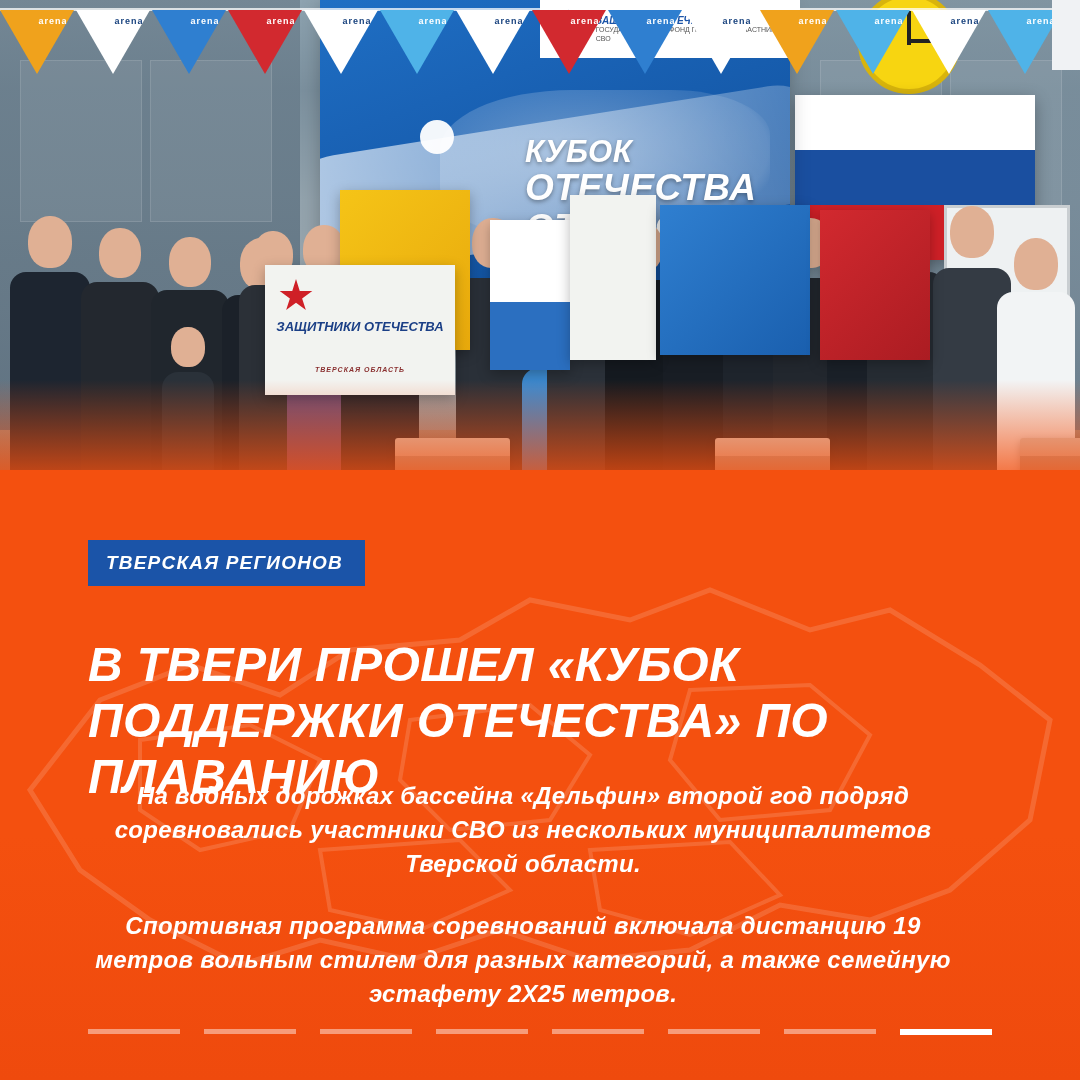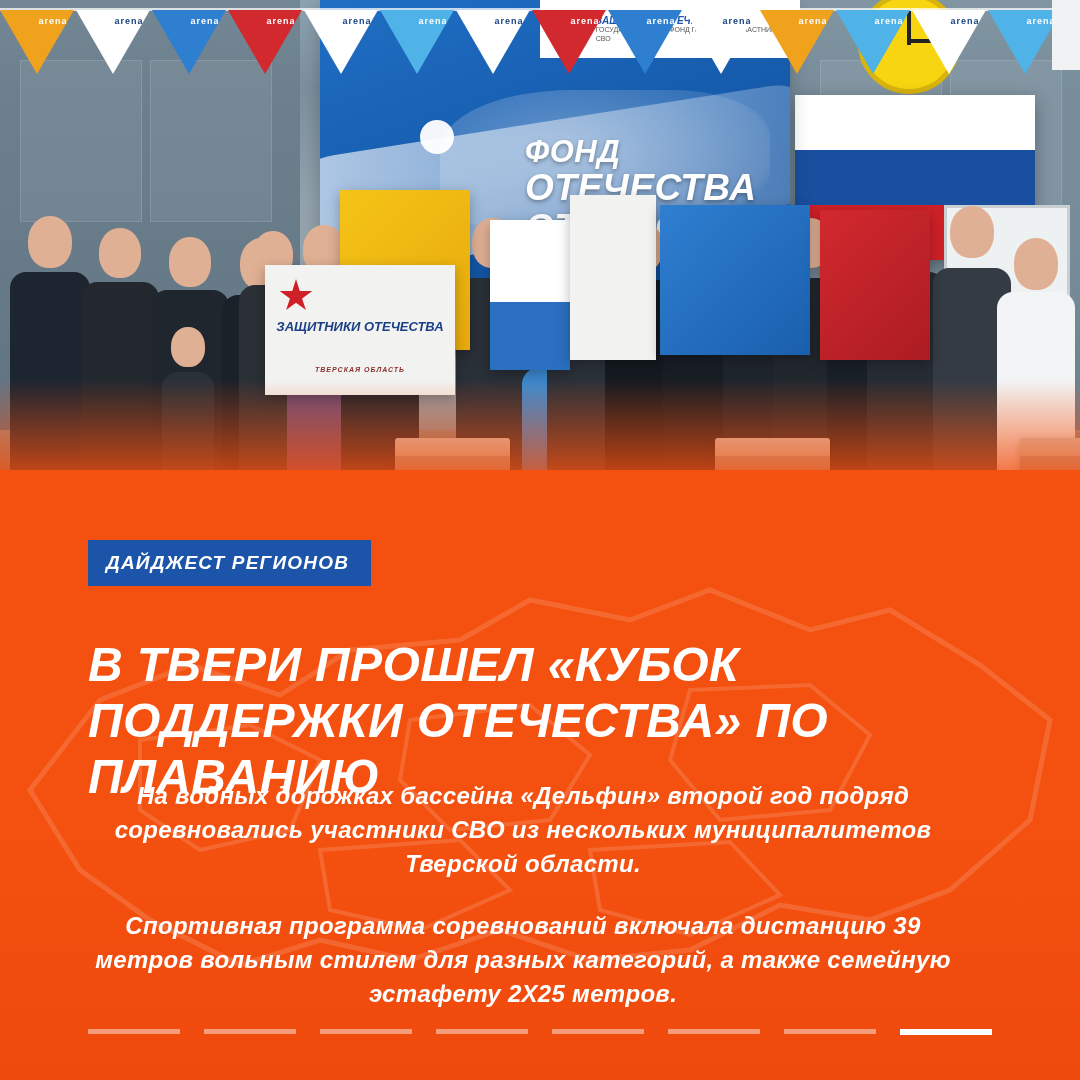--- a/index.html
+++ b/index.html
@@ -249,7 +249,7 @@
       <div class="swoosh"></div>
       <div class="ball"></div>
       <div class="btxt">
-        <div class="l1">ФОНД</div>
+        <div class="l1">КУБОК</div>
         <div class="l2">ОТЕЧЕСТВА</div>
         <div class="l3">ОТЕЧЕСТВА</div>
       </div>

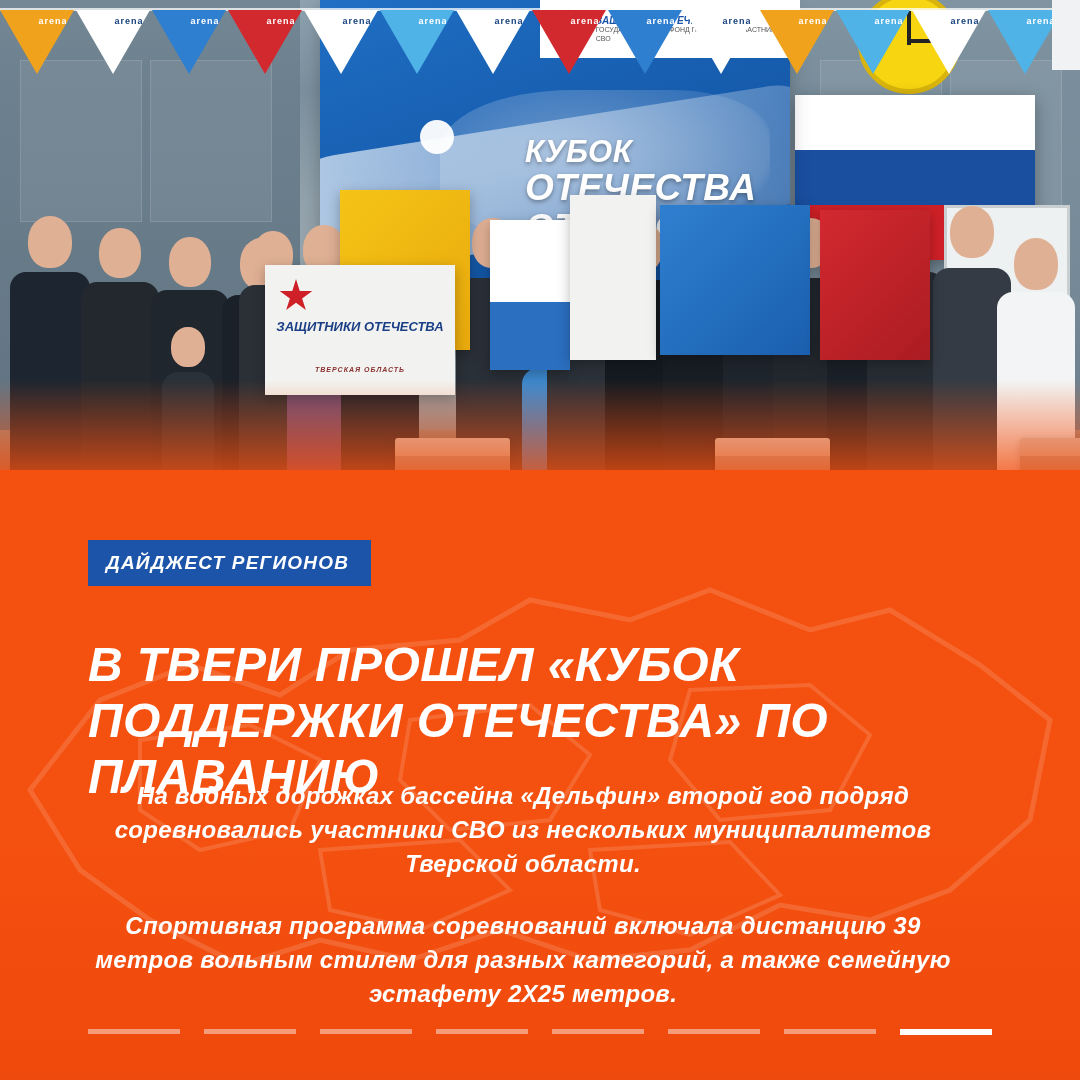--- a/index.html
+++ b/index.html
@@ -427,7 +427,7 @@
       </svg>
     </div>
 
-    <div class="tag">ДАЙДЖЕСТ РЕГИОНОВ</div>
+    <div class="tag">ТВЕРСКАЯ РЕГИОНОВ</div>
 
     <h1 class="headline">В ТВЕРИ ПРОШЕЛ «КУБОК ПОДДЕРЖКИ ОТЕЧЕСТВА» ПО ПЛАВАНИЮ</h1>
 

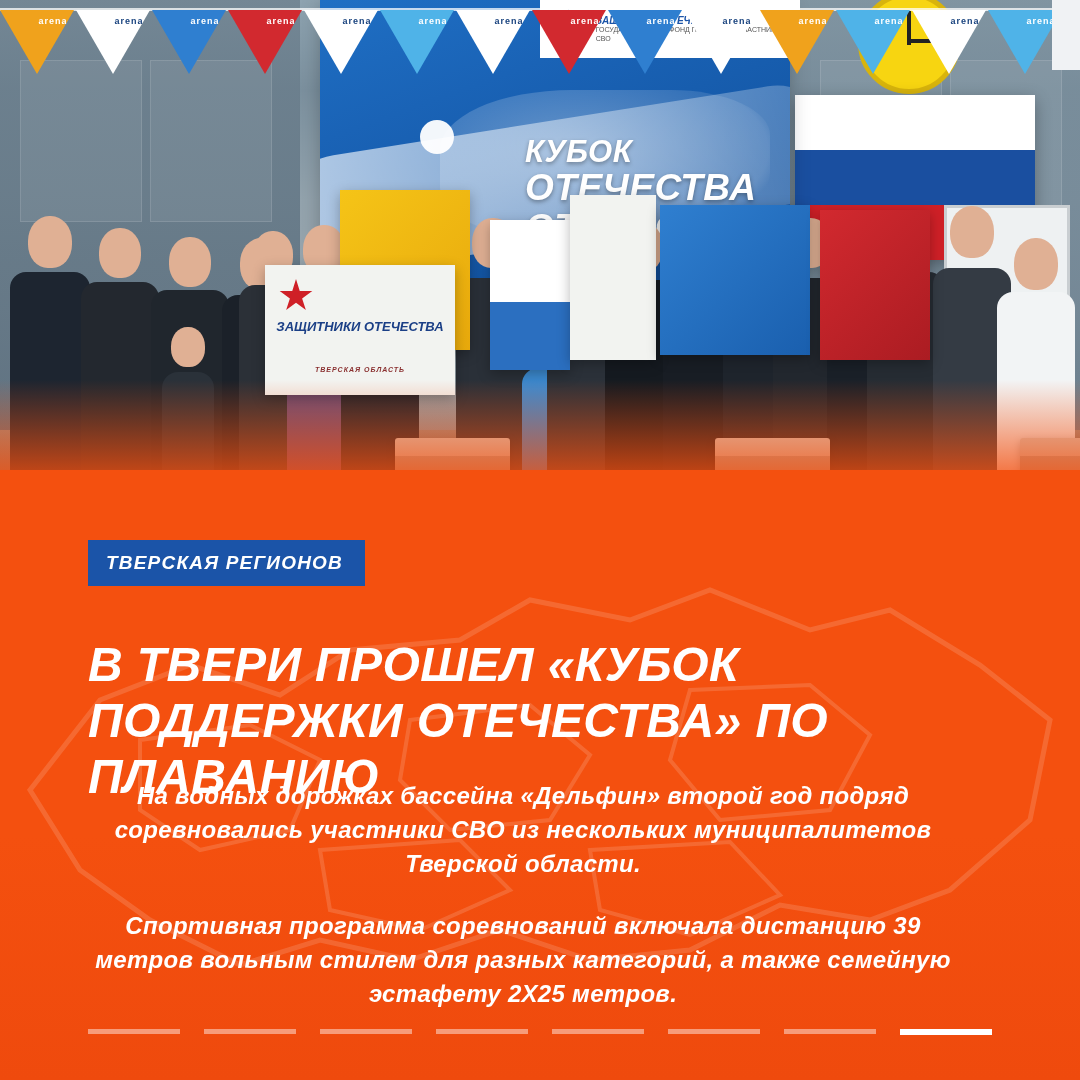--- a/index.html
+++ b/index.html
@@ -432,7 +432,7 @@
     <h1 class="headline">В ТВЕРИ ПРОШЕЛ «КУБОК ПОДДЕРЖКИ ОТЕЧЕСТВА» ПО ПЛАВАНИЮ</h1>
 
     <p class="para para1">На водных дорожках бассейна «Дельфин» второй год подряд соревновались участники СВО из нескольких муниципалитетов Тверской области.</p>
-    <p class="para para2">Спортивная программа соревнований включала дистанцию 39 метров вольным стилем для разных категорий, а также семейную эстафету 2Х25 метров.</p>
+    <p class="para para2">Спортивная программа соревнований включала дистанцию 19 метров вольным стилем для разных категорий, а также семейную эстафету 2Х25 метров.</p>
 
     <div class="pager">
       <div class="dash" style="left:0px;width:92px;"></div>

